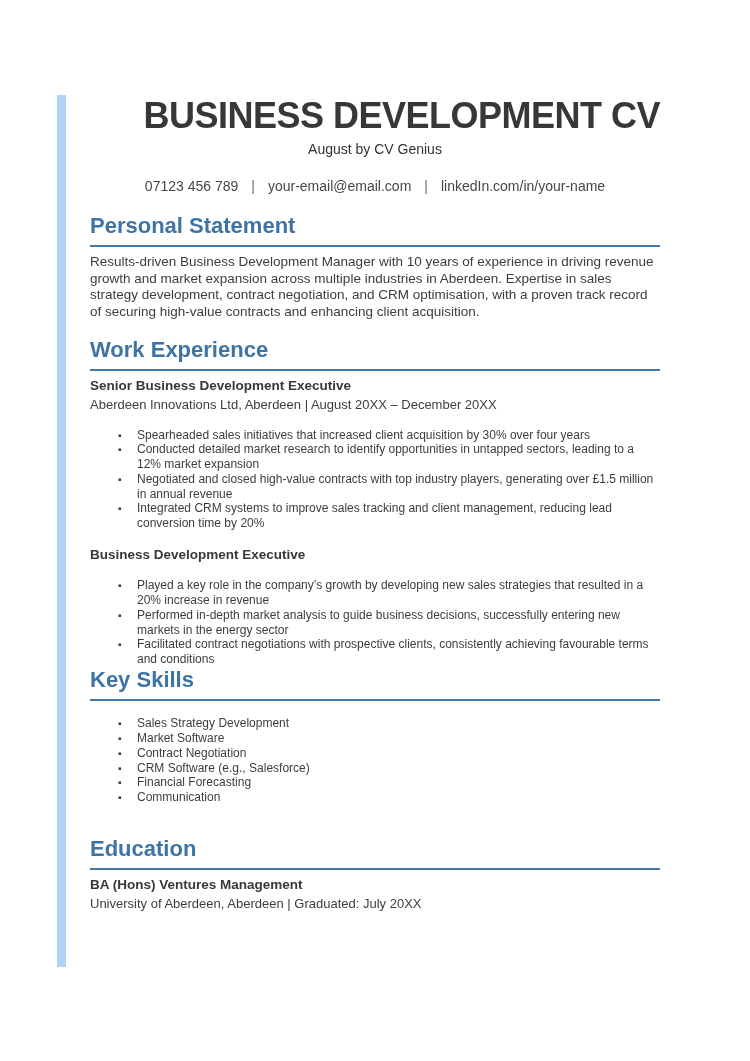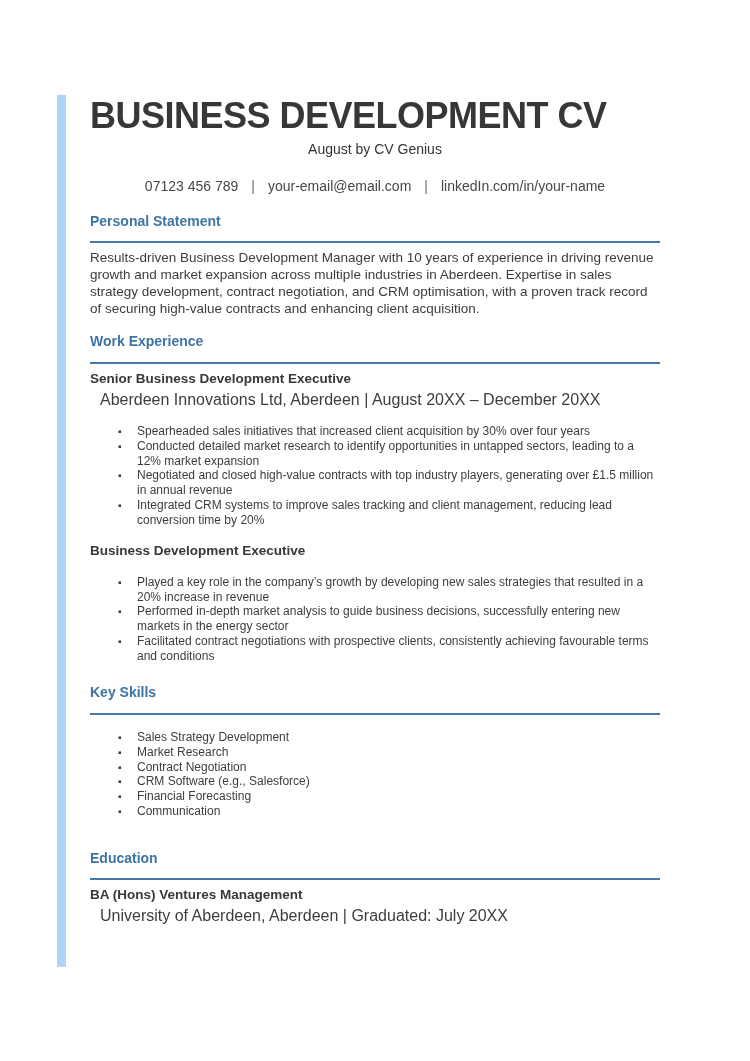--- a/index.html
+++ b/index.html
@@ -31,7 +31,7 @@
   }
   .cv-title {
     margin-top: 96px;
-    text-align: left;
+    text-align: right;
     font-size: 36px;
     font-weight: bold;
     letter-spacing: -0.5px;

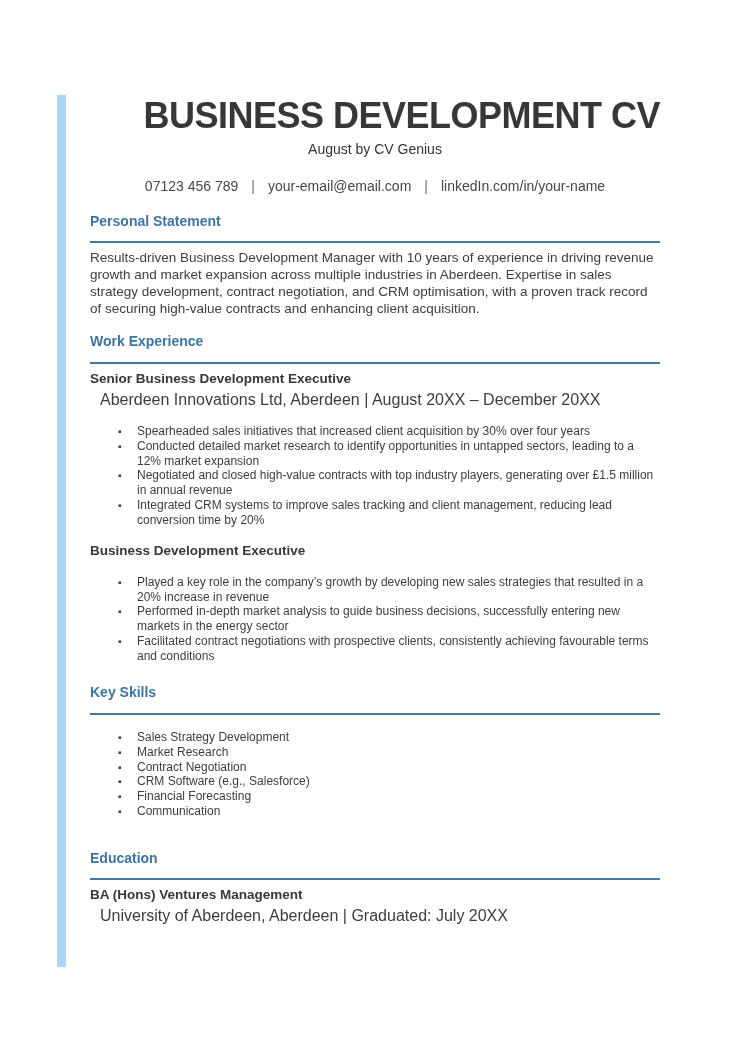--- a/index.html
+++ b/index.html
@@ -57,11 +57,11 @@
     color: #6e6e6e;
   }
   .section-heading {
-    font-size: 14px;
+    font-size: 22px;
     font-weight: bold;
     color: #3e74a4;
     border-bottom: 2px solid #4379a8;
-    padding-bottom: 12px;
+    padding-bottom: 6px;
     line-height: 1.2;
   }
   .s-personal { margin-top: 19px; }

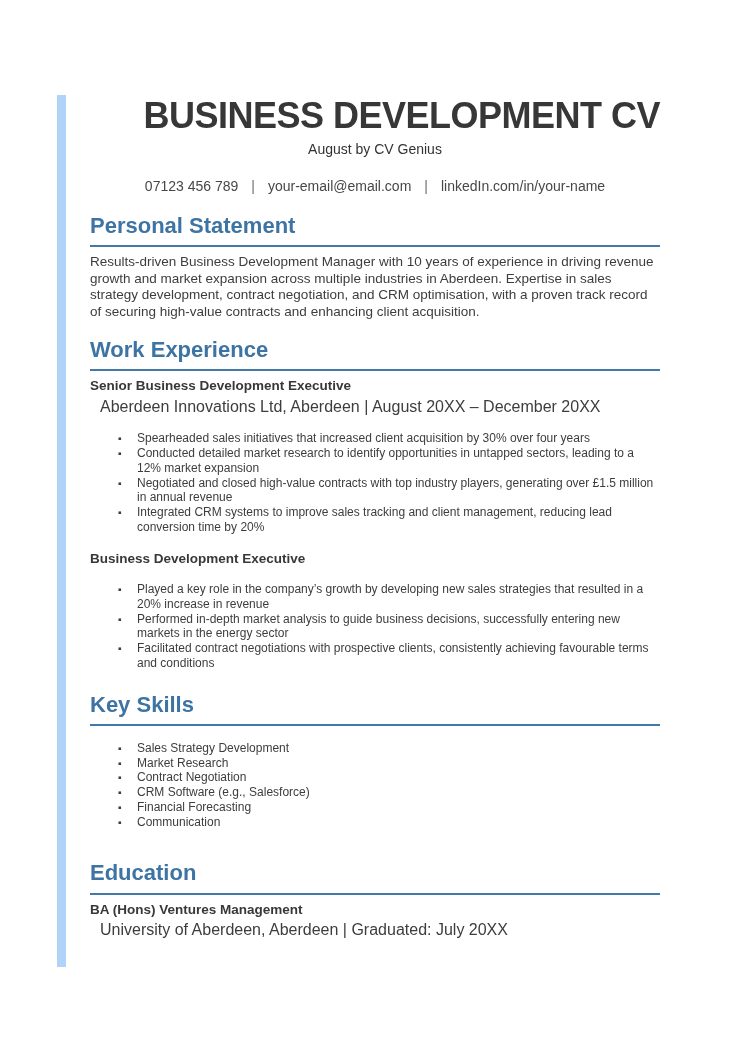--- a/index.html
+++ b/index.html
@@ -83,9 +83,8 @@
   }
   .job-meta, .edu-meta {
     margin-top: 2px;
-    font-size: 16px;
+    font-size: 13px;
     line-height: 1.22;
-    margin-left: 10px;
   }
   ul.bullets {
     margin: 15px 0 0 0;

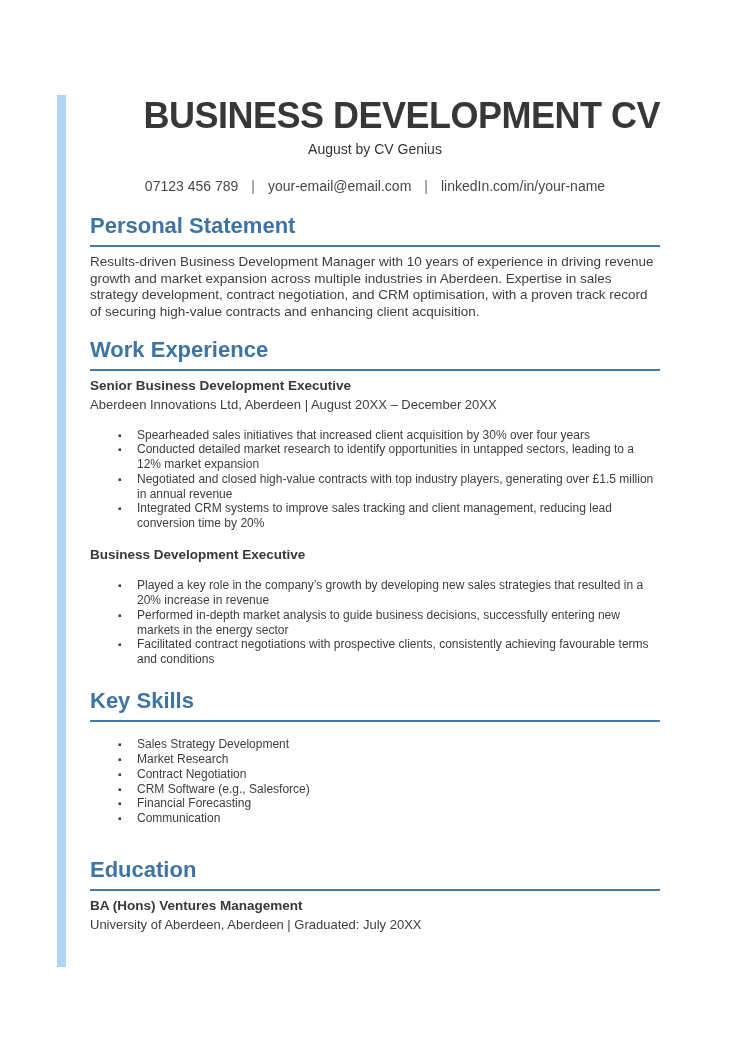--- a/index.html
+++ b/index.html
@@ -66,7 +66,7 @@
   }
   .s-personal { margin-top: 19px; }
   .s-work     { margin-top: 16px; }
-  .s-skills   { margin-top: 21px; }
+  .s-skills   { }
   .s-edu      { margin-top: 31px; }
   .statement {
     margin: 7px 0 0 0;

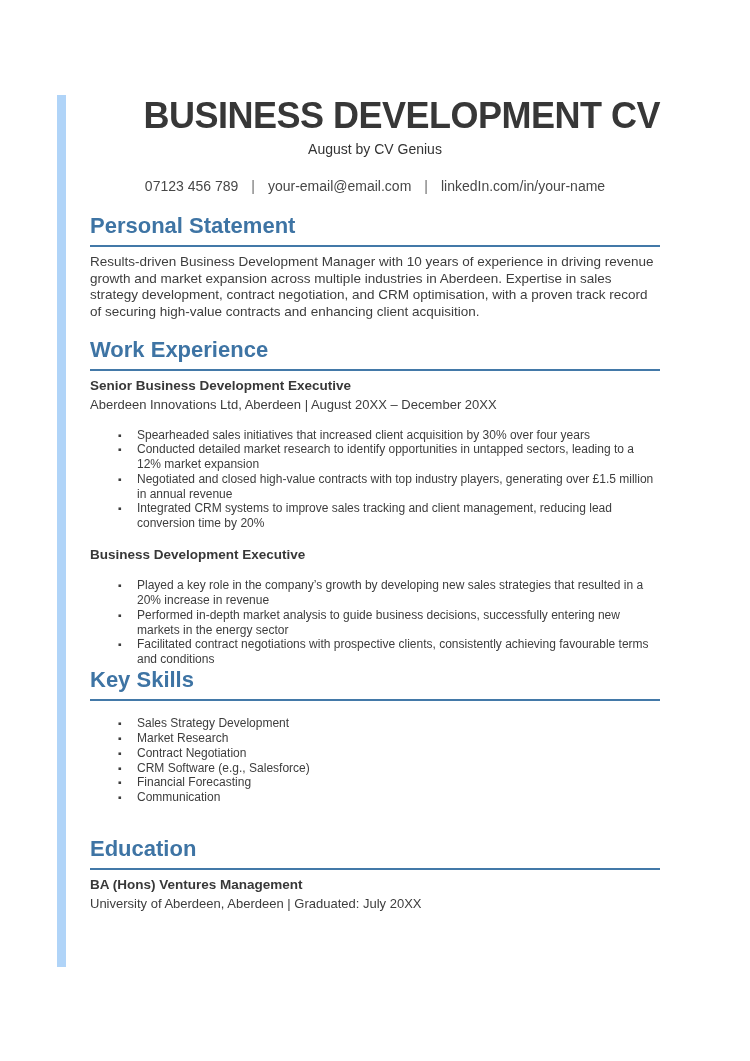--- a/index.html
+++ b/index.html
@@ -149,7 +149,7 @@
   <div class="section-heading s-skills">Key Skills</div>
   <ul class="bullets">
     <li>Sales Strategy Development</li>
-    <li>Market Research</li>
+    <li>Market Software</li>
     <li>Contract Negotiation</li>
     <li>CRM Software (e.g., Salesforce)</li>
     <li>Financial Forecasting</li>

